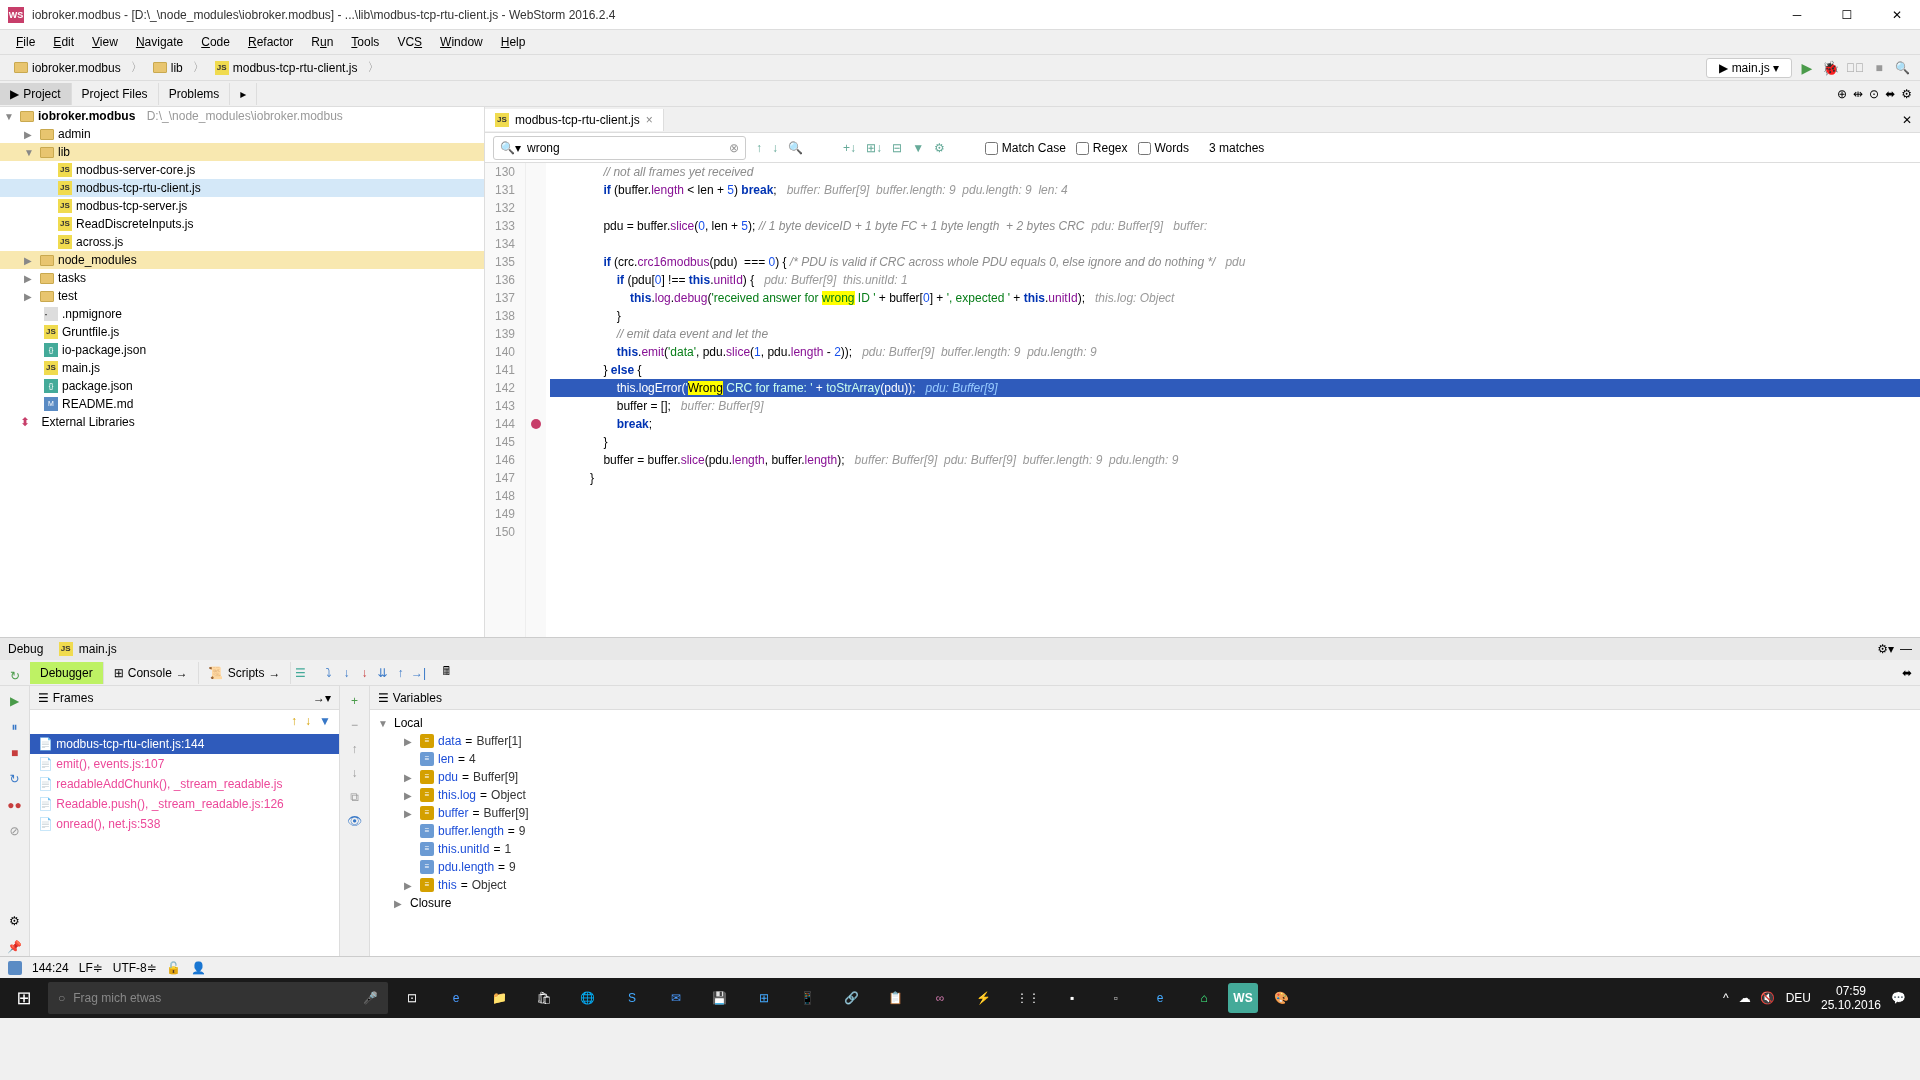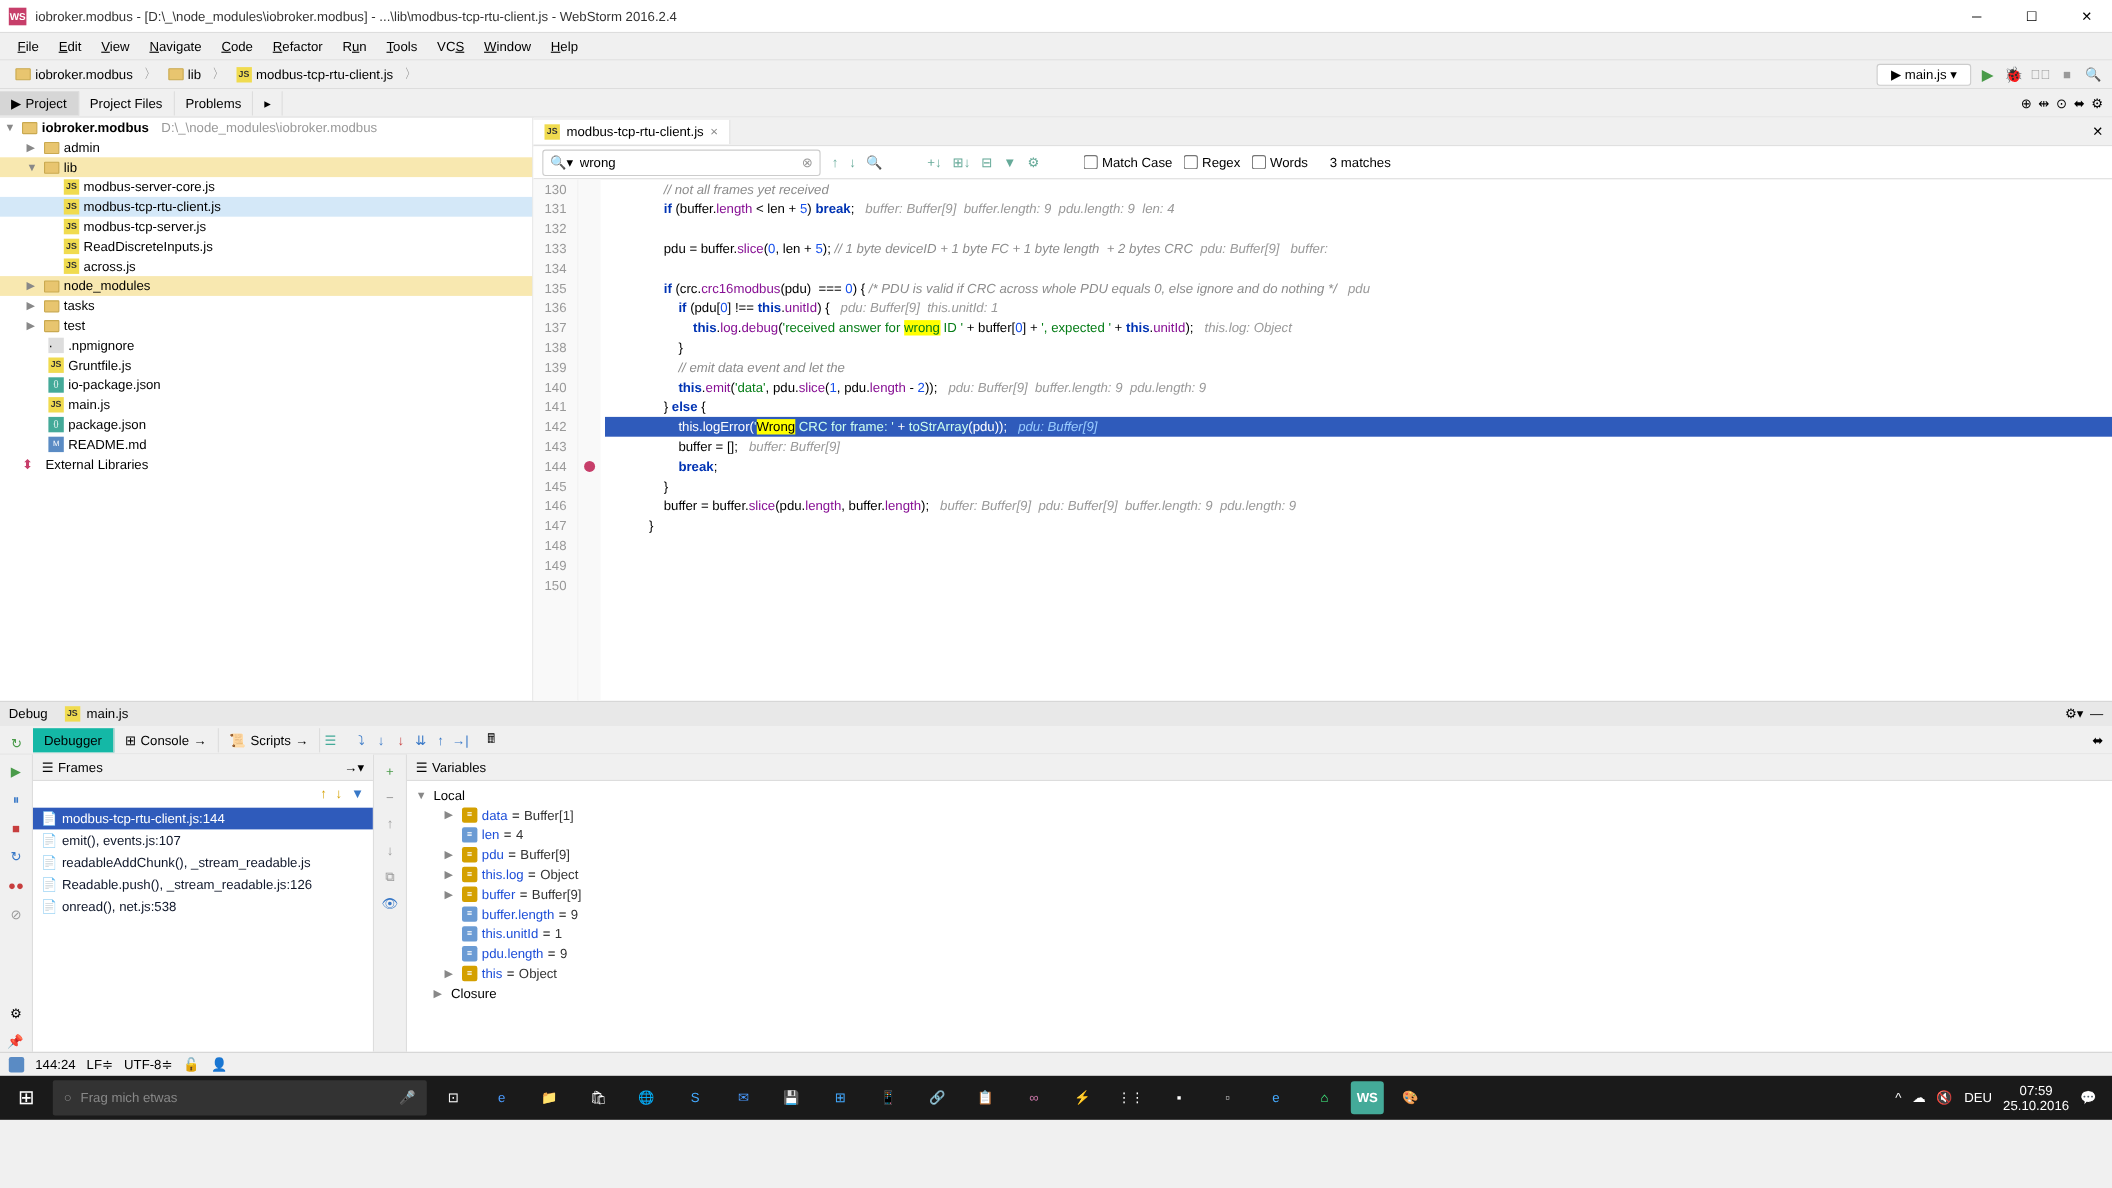--- a/index.html
+++ b/index.html
@@ -42,7 +42,7 @@
 .search-bar{height:30px;display:flex;align-items:center;padding:0 8px;gap:10px;border-bottom:1px solid #ddd;background:#fff}
 .search-input{border:none;outline:none;width:200px;padding:2px}
 .search-wrap{display:flex;align-items:center;border:1px solid #ccc;border-radius:3px;padding:2px 6px;gap:4px}
-.check-item{display:flex;align-items:flex-start;gap:4px}
+.check-item{display:flex;align-items:flex-end;gap:4px}
 .code-area{flex:1;display:flex;font-family:Consolas,monospace;overflow:auto;position:relative}
 .gutter{background:#f9f9f9;color:#999;text-align:right;padding:0 10px;user-select:none;border-right:1px solid #eee}
 .gutter-line{height:18px;line-height:18px}

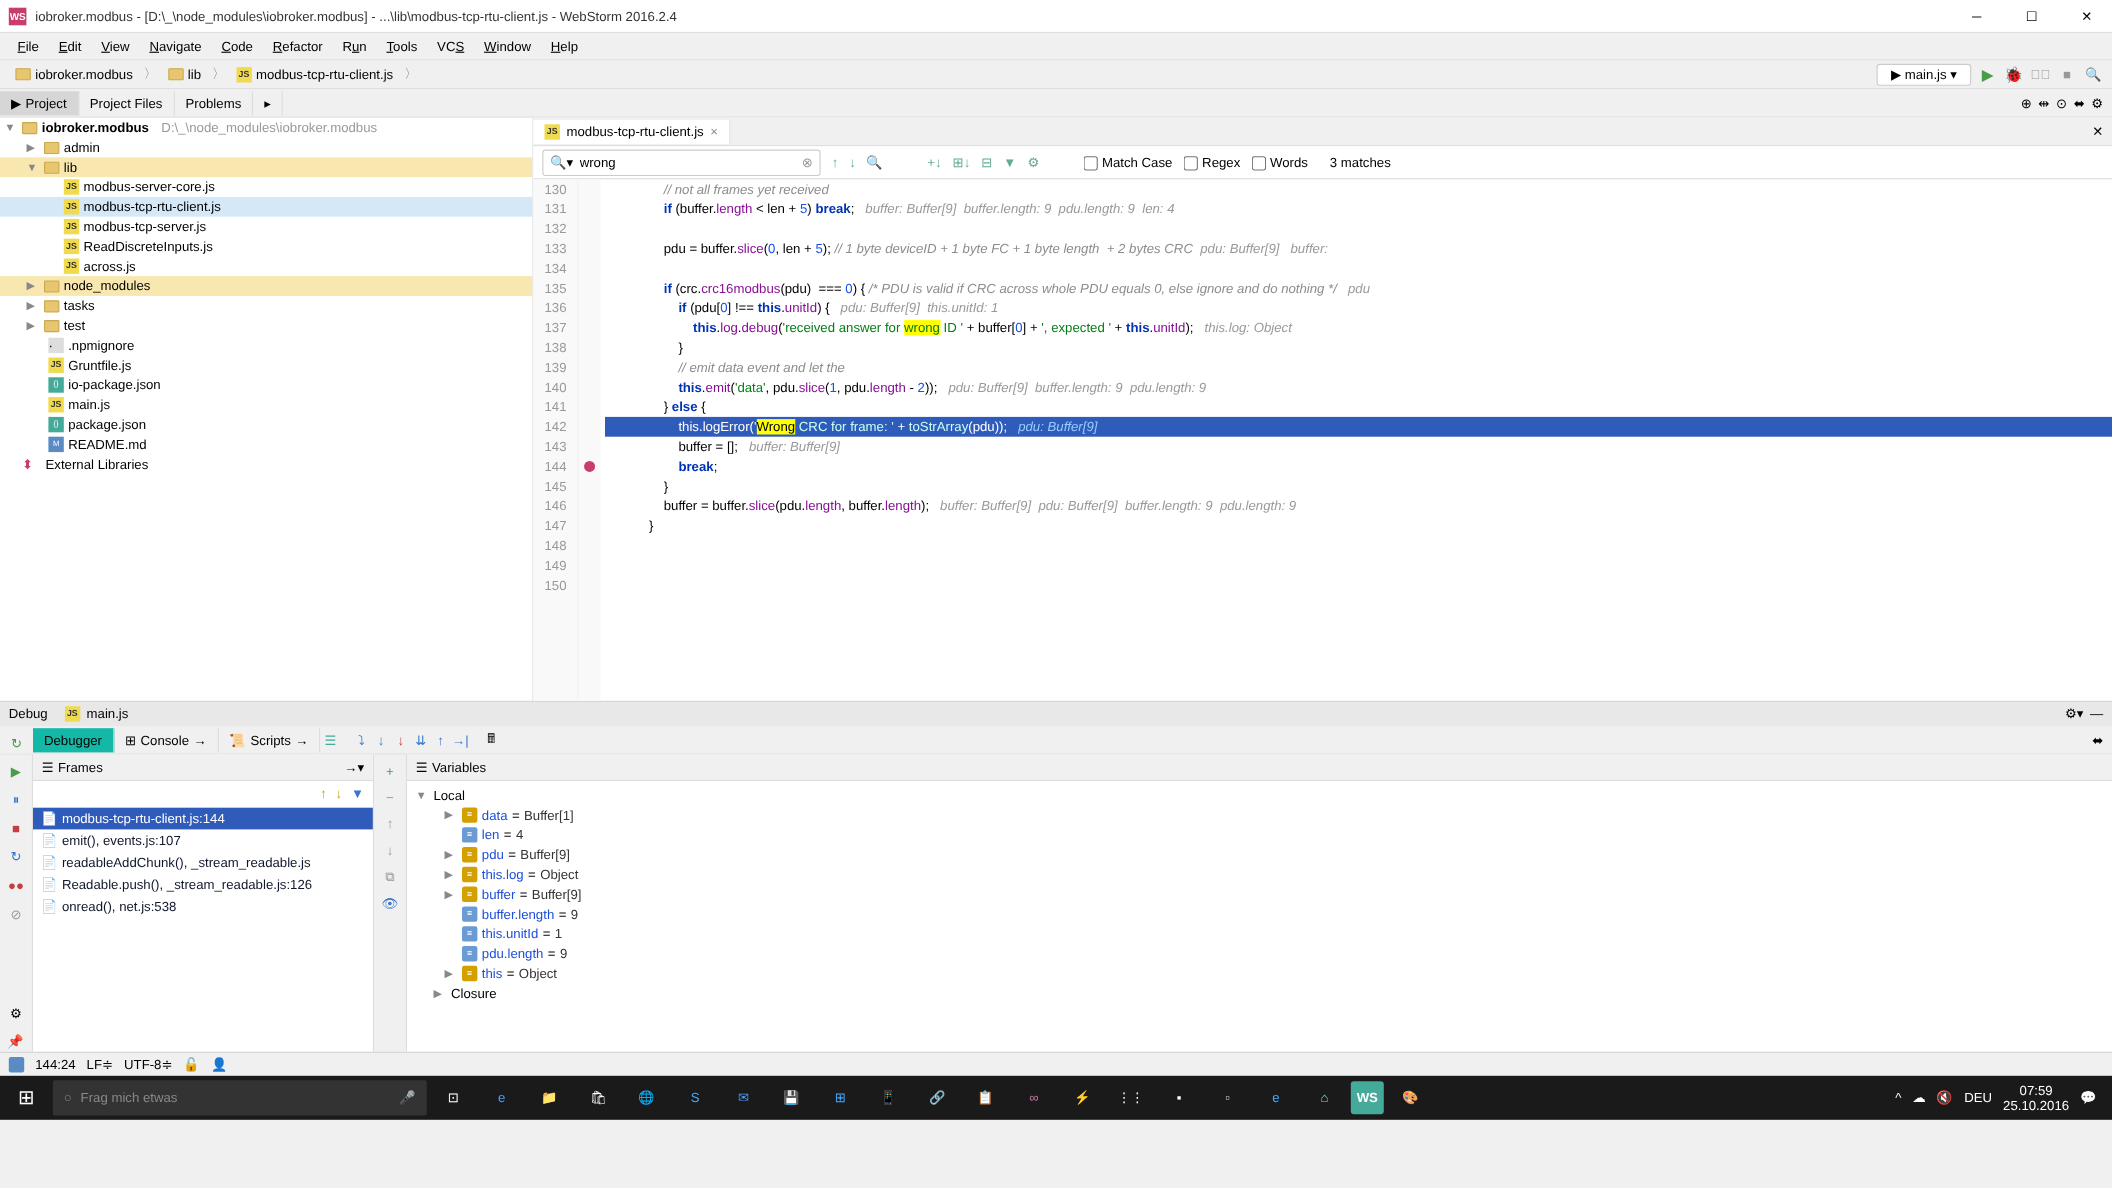--- a/index.html
+++ b/index.html
@@ -63,7 +63,7 @@
 .debug-header{height:22px;display:flex;align-items:center;padding:0 8px;gap:6px;background:#e8e8e8}
 .debug-tabs{height:26px;display:flex;align-items:center;border-bottom:1px solid #ddd}
 .dbg-tab{padding:4px 10px;display:flex;align-items:center;gap:4px;border-right:1px solid #ddd;cursor:pointer}
-.dbg-tab.active{background:#14b8a6}
+.dbg-tab.active{background:#bef264}
 .debug-body{display:flex;height:270px}
 .dbg-left{width:30px;background:#f0f0f0;display:flex;flex-direction:column;align-items:center;gap:8px;padding-top:6px;border-right:1px solid #ddd}
 .dbg-btn{width:18px;height:18px;cursor:pointer;display:flex;align-items:center;justify-content:center}

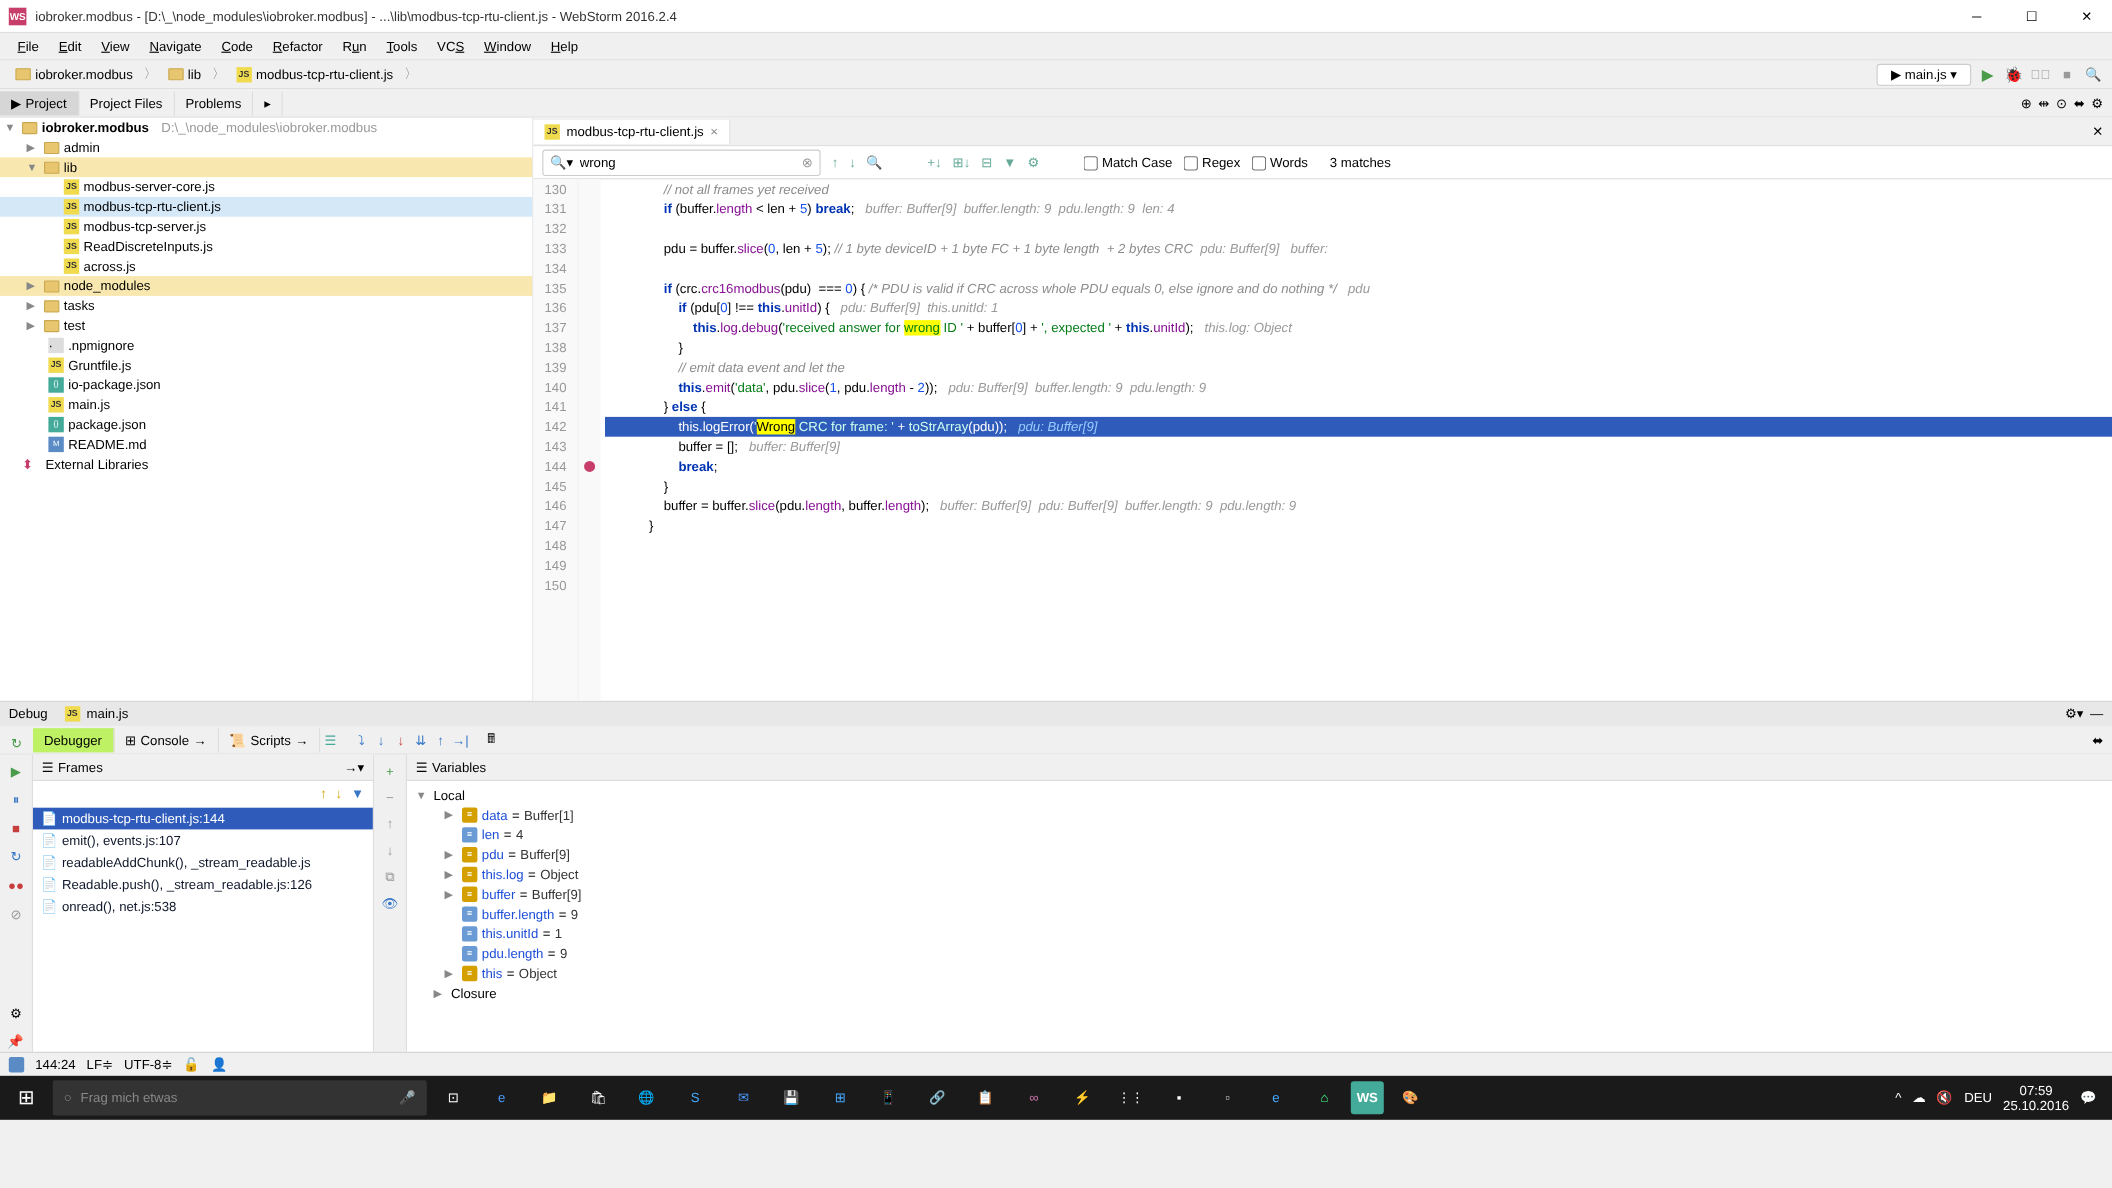--- a/index.html
+++ b/index.html
@@ -72,7 +72,7 @@
 .frames-list{flex:1;overflow:auto}
 .frame-item{padding:3px 8px;cursor:pointer;white-space:nowrap;overflow:hidden;text-overflow:ellipsis}
 .frame-item.selected{background:#2f5bbb;color:#fff}
-.frame-item.dim{color:#0f172a}
+.frame-item.dim{color:#ec4899}
 .frames-nav{width:30px;background:#f0f0f0;display:flex;flex-direction:column;align-items:center;gap:6px;padding-top:6px;border-right:1px solid #ddd}
 .vars-panel{flex:1;background:#fff;display:flex;flex-direction:column}
 .vars-list{flex:1;overflow:auto;padding:4px}

